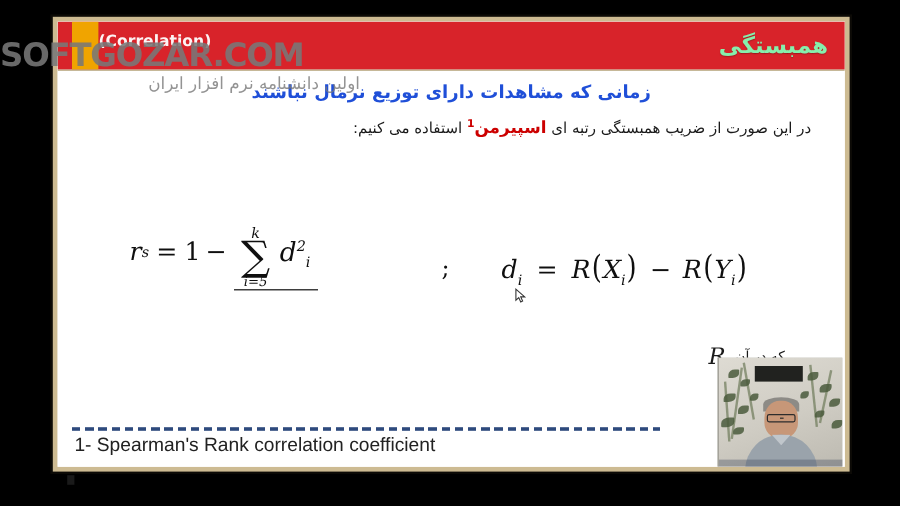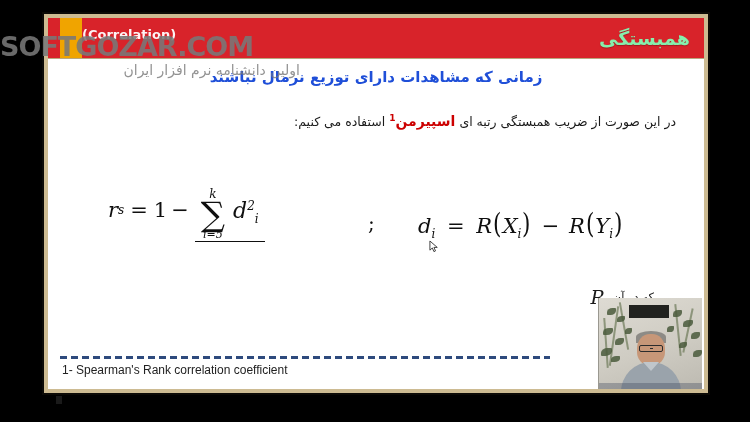--- a/index.html
+++ b/index.html
@@ -132,7 +132,7 @@
   
   #sentence-line {
     position: absolute;
-    right: 28px; top: 95px;
+    right: 28px; top: 81px;
     direction: rtl;
     font-family: "DejaVu Sans", sans-serif;
     font-size: 12.5px;

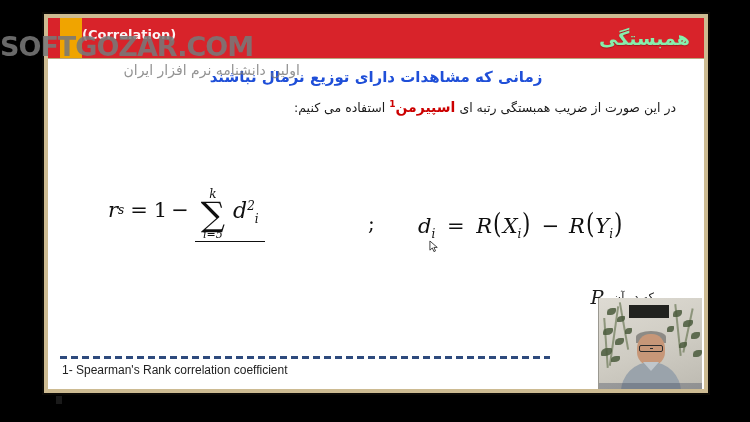--- a/index.html
+++ b/index.html
@@ -275,7 +275,7 @@
     position: absolute;
     left: 14px; top: 345px;
     font-family: "Liberation Sans", sans-serif;
-    font-size: 12px;
+    font-size: 16px;
     color: #222222;
   }
 

